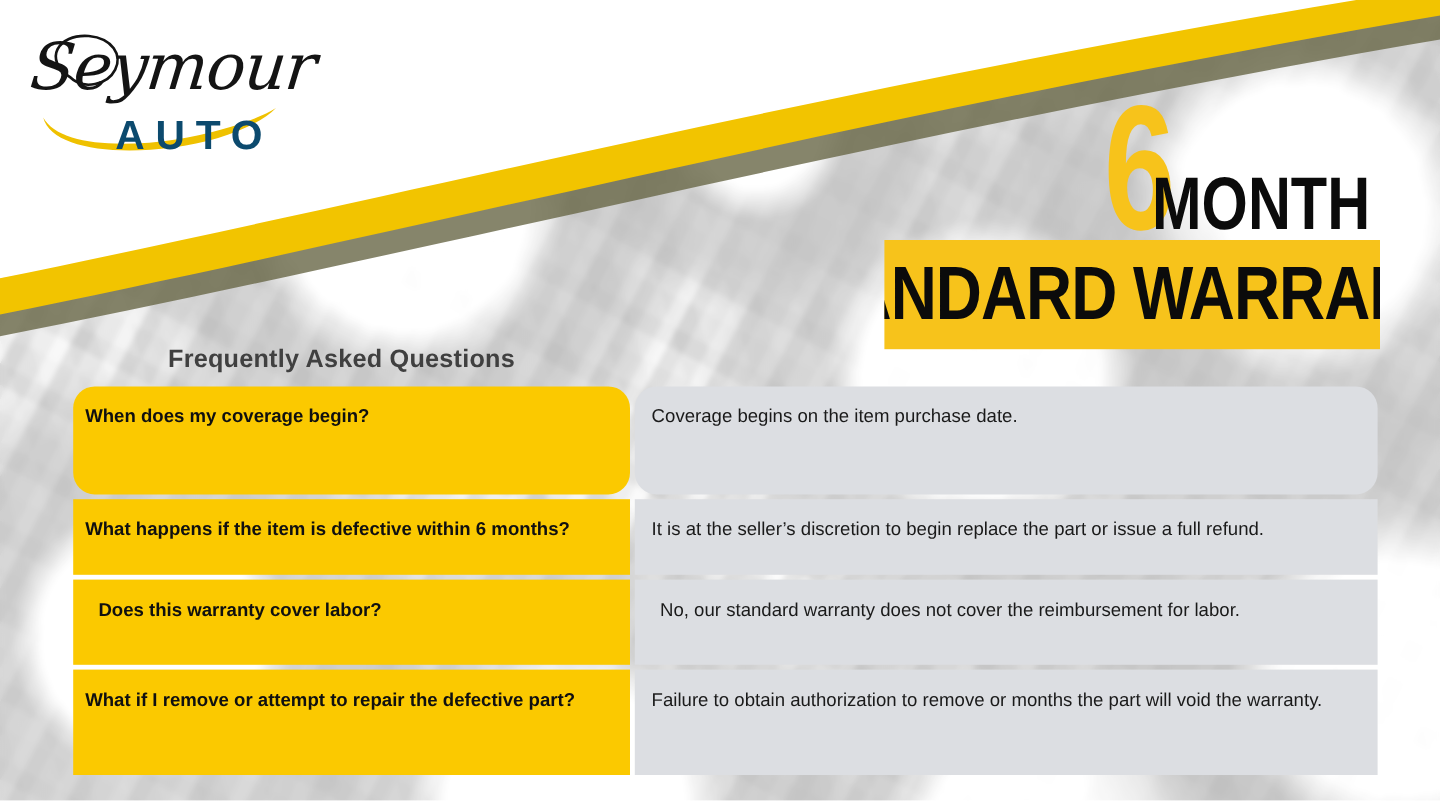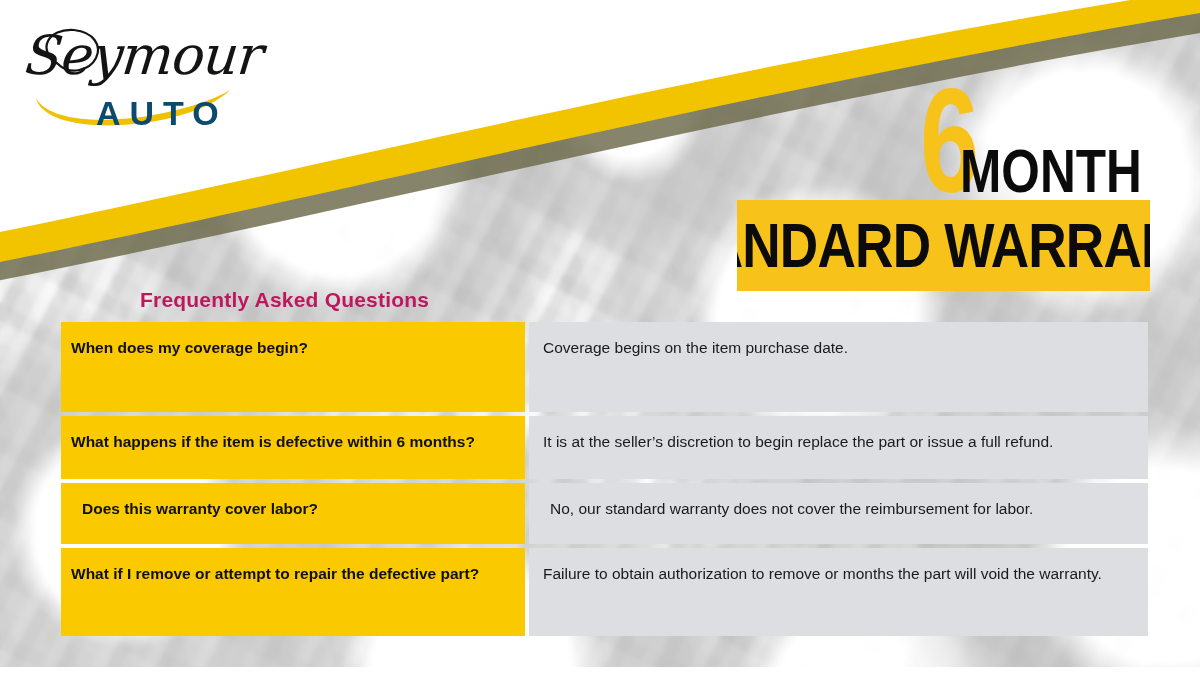--- a/index.html
+++ b/index.html
@@ -160,7 +160,7 @@
     font-family: "Liberation Sans", sans-serif;
     font-weight: bold;
     font-size: 21px;
-    color: #be185d;
+    color: #404040;
     letter-spacing: .2px;
   }
 

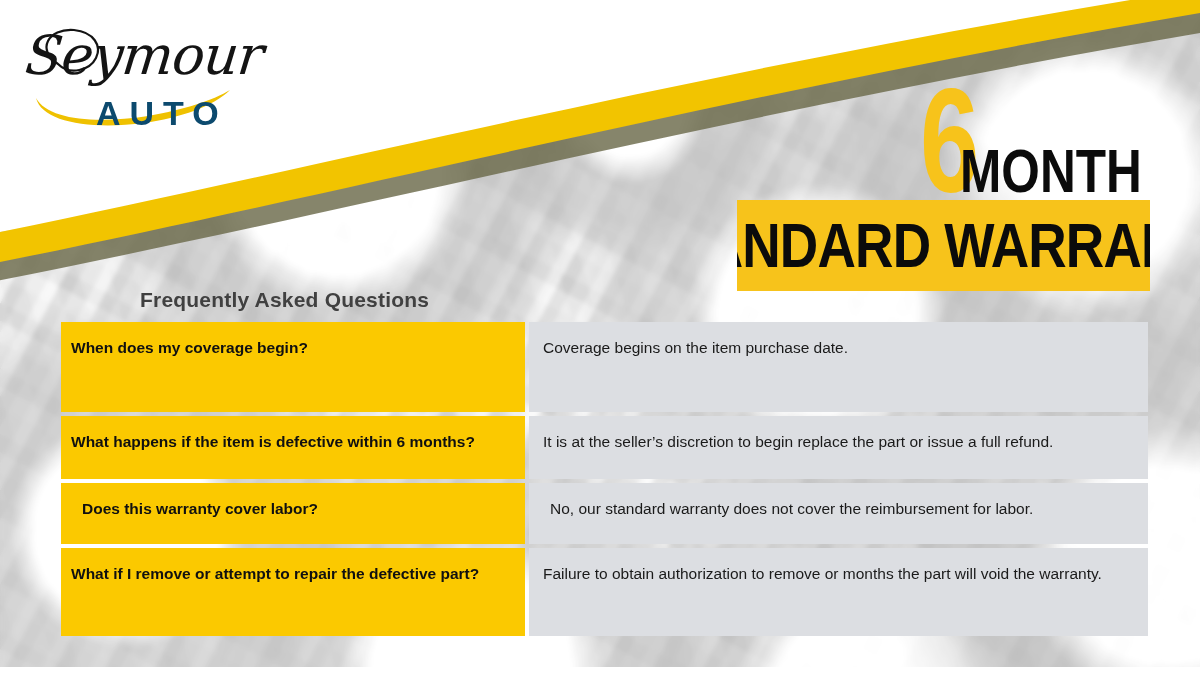--- a/index.html
+++ b/index.html
@@ -212,7 +212,7 @@
   }
   .a-text.nojust { text-align: left; }
 
-  .row-h1 .q-cell, .row-h1 .a-cell { height: 90px; }
+  .row-h1 .q-cell, .row-h1 .a-cell { height: 90px; border-radius: 18px; }
   .row-h2 .q-cell, .row-h2 .a-cell { height: 63px; }
   .row-h3 .q-cell, .row-h3 .a-cell { height: 61px; padding-left: 21px; }
   .row-h4 .q-cell, .row-h4 .a-cell { height: 88px; }

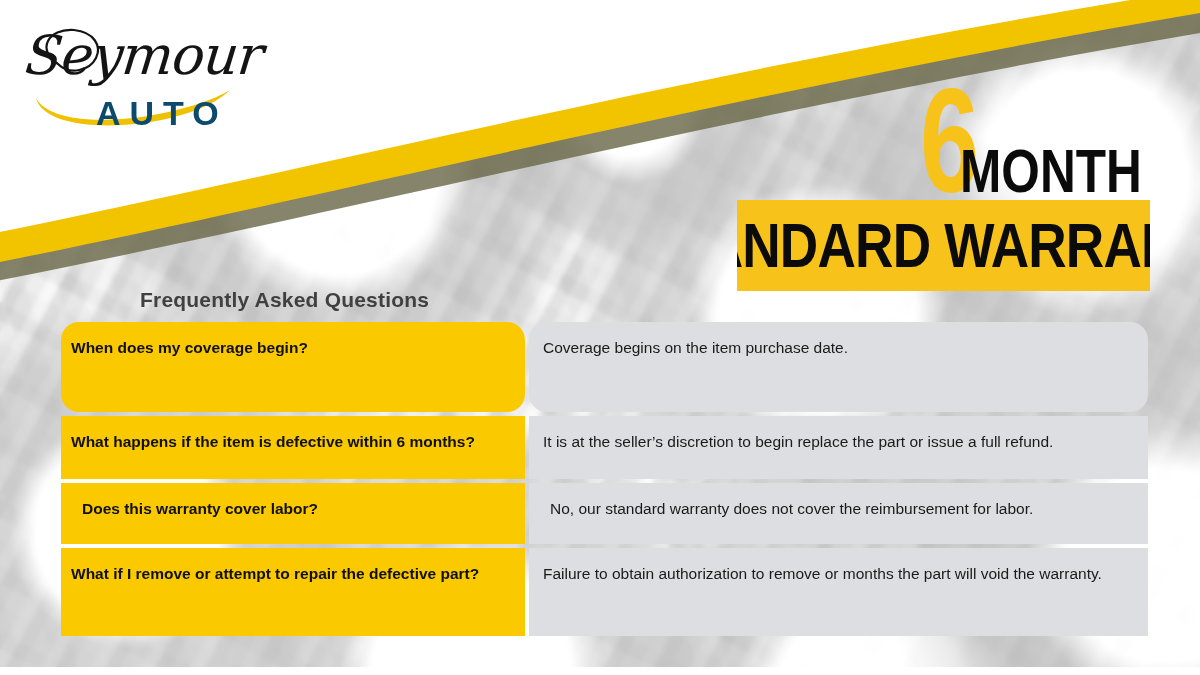--- a/index.html
+++ b/index.html
@@ -214,7 +214,7 @@
 
   .row-h1 .q-cell, .row-h1 .a-cell { height: 90px; border-radius: 18px; }
   .row-h2 .q-cell, .row-h2 .a-cell { height: 63px; }
-  .row-h3 .q-cell, .row-h3 .a-cell { height: 61px; padding-left: 21px; }
+  .row-h3 .q-cell, .row-h3 .a-cell { height: 71px; padding-left: 21px; }
   .row-h4 .q-cell, .row-h4 .a-cell { height: 88px; }
 </style>
 </head>

